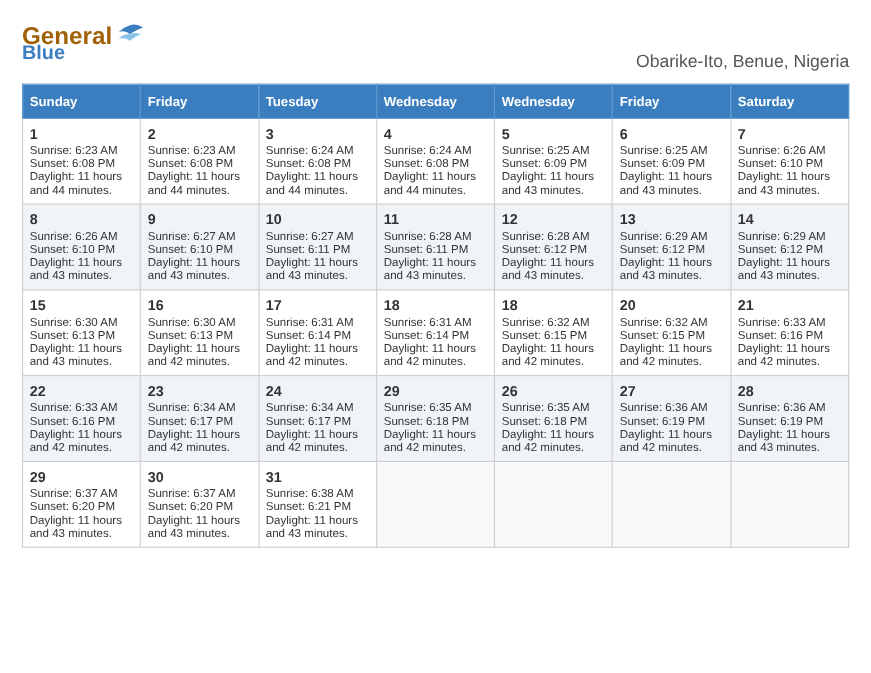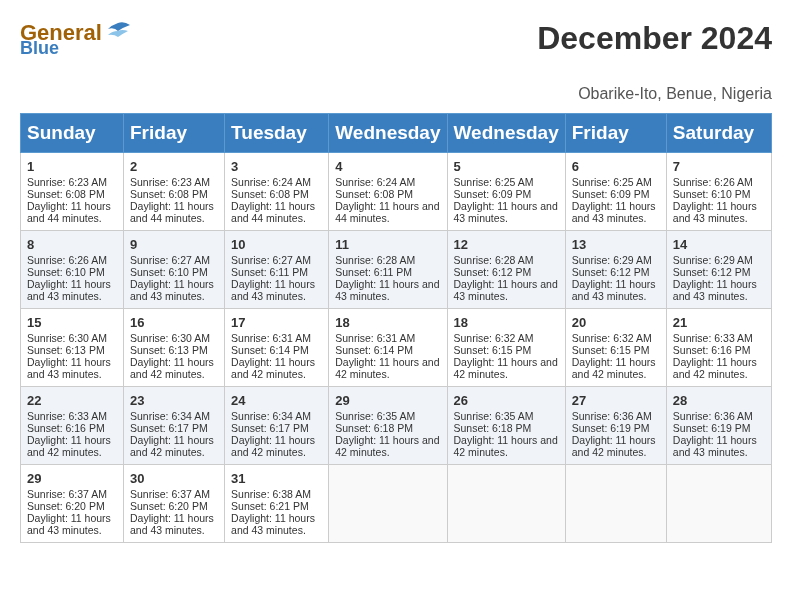--- a/index.html
+++ b/index.html
@@ -89,7 +89,6 @@
     <div style="font-size:18px;font-weight:bold;color:#3a7ebf;margin-top:-8px;">Blue</div>
   </div>
   <div class="title-block">
-    <h1>December 2024</h1>
     <h2>Obarike-Ito, Benue, Nigeria</h2>
   </div>
 </div>

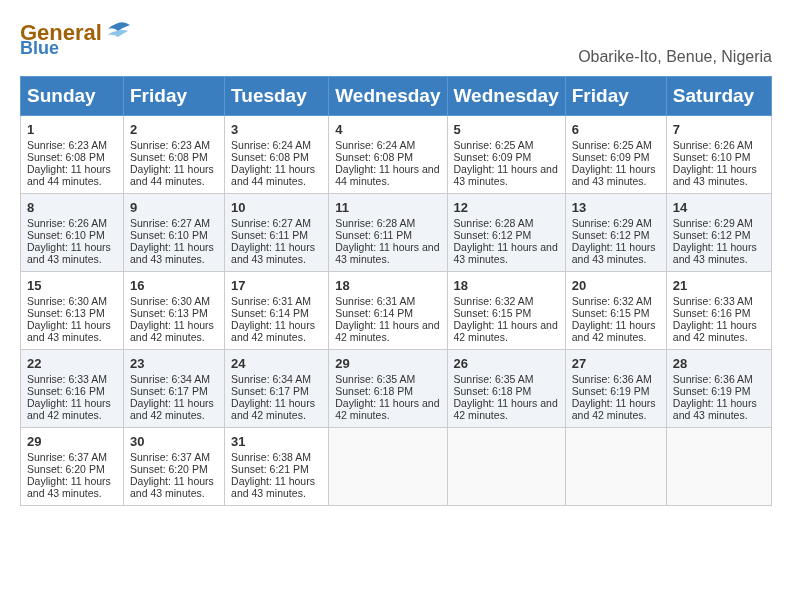--- a/index.html
+++ b/index.html
@@ -45,7 +45,7 @@
       color: #fff;
       padding: 8px 6px;
       text-align: left;
-      font-size: 19px;
+      font-size: 12px;
       font-weight: bold;
       border: 1px solid #5a9ad0;
     }

